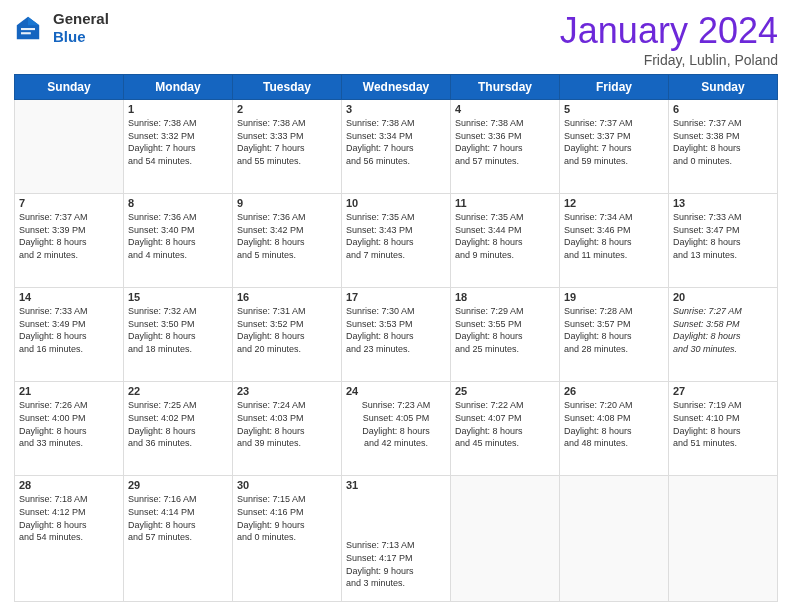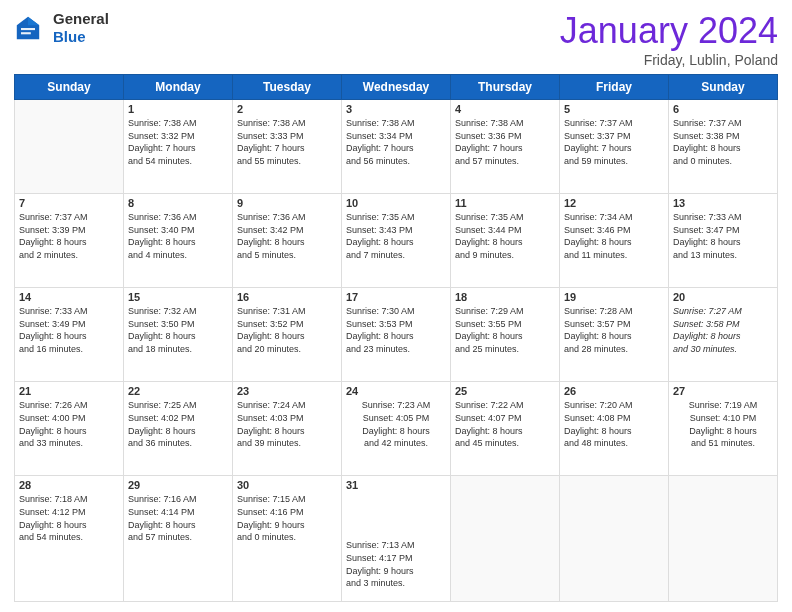--- a/index.html
+++ b/index.html
@@ -328,7 +328,7 @@
           </td>
           <td>
             <span class="day-num">27</span>
-            <div class="day-info" style="white-space: pre-line; text-align: center;">Sunrise: 7:19 AM
+            <div class="day-info" style="white-space: pre-line;">Sunrise: 7:19 AM
 Sunset: 4:10 PM
 Daylight: 8 hours
 and 51 minutes.</div>

